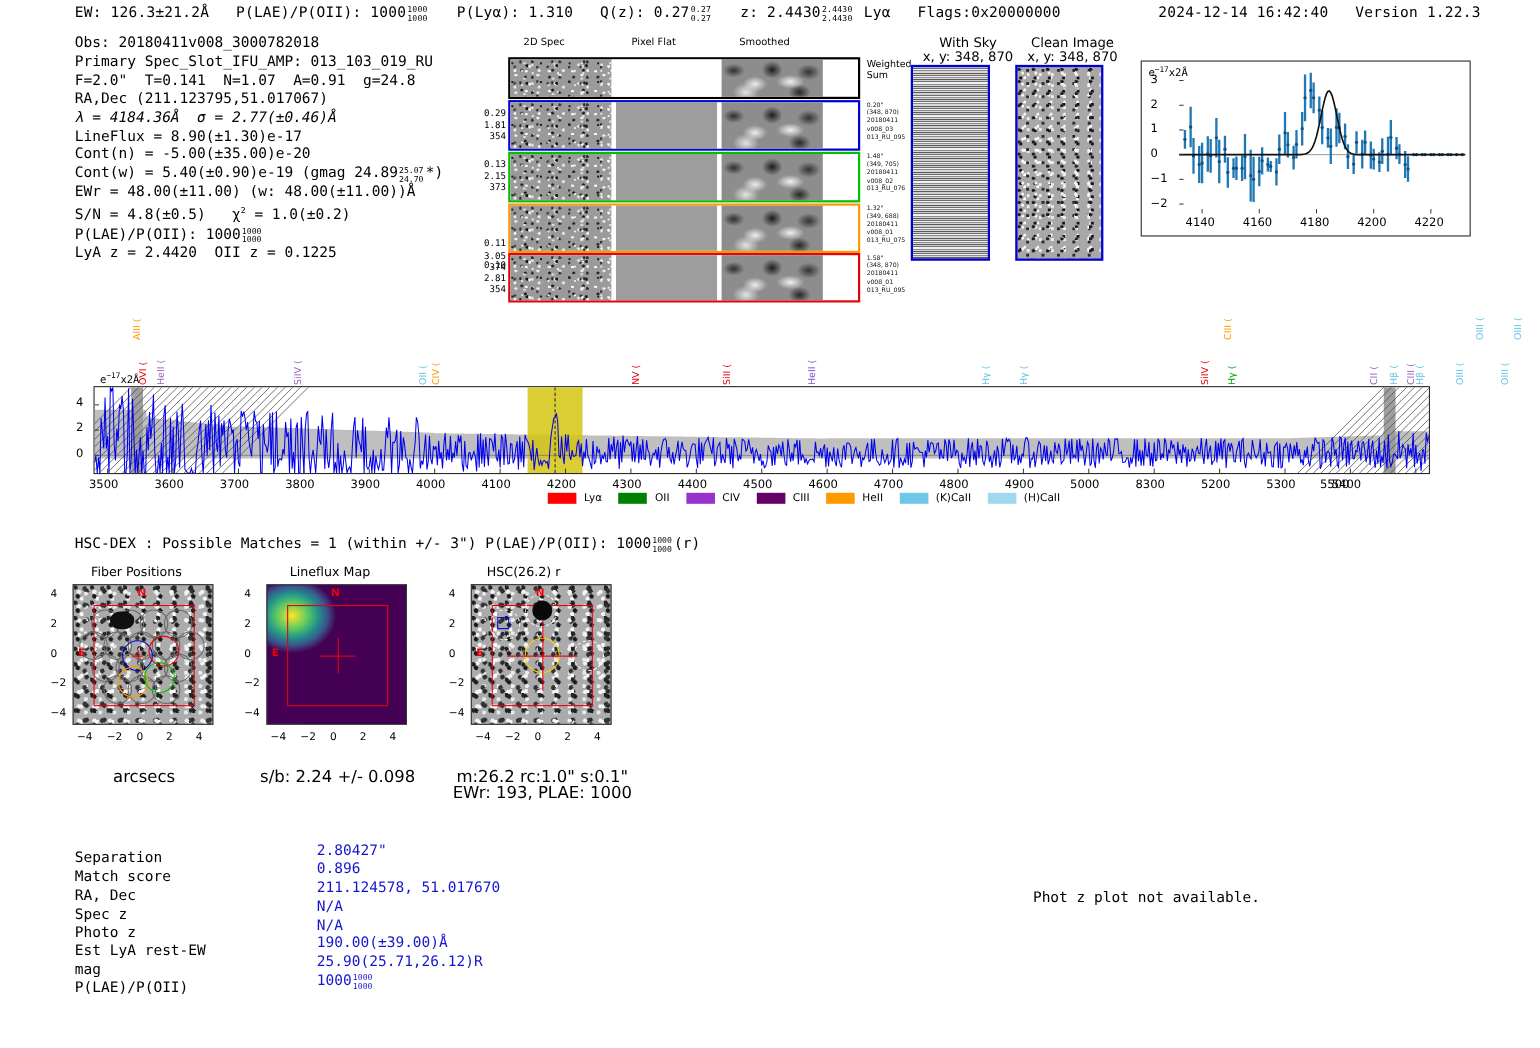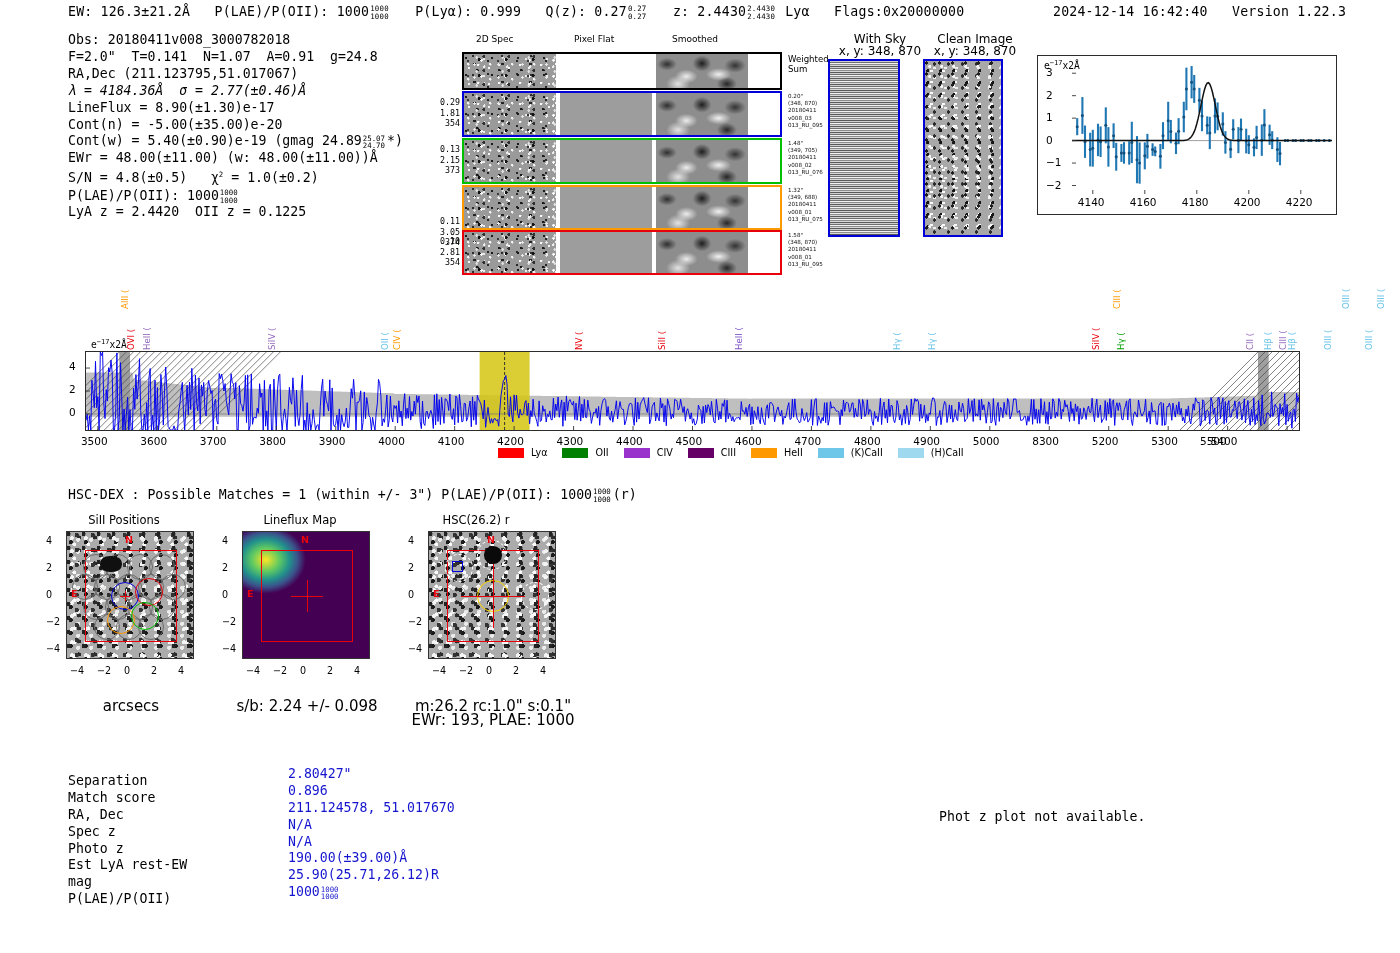--- a/index.html
+++ b/index.html
@@ -178,7 +178,7 @@
     </span>
   &nbsp;
   <span>P(Lyα):</span>
-  <span>0.999</span>
+  <span>1.310</span>
   &nbsp;
   <span>Q(z):</span>
   <span>0.27</span><span class="frac">

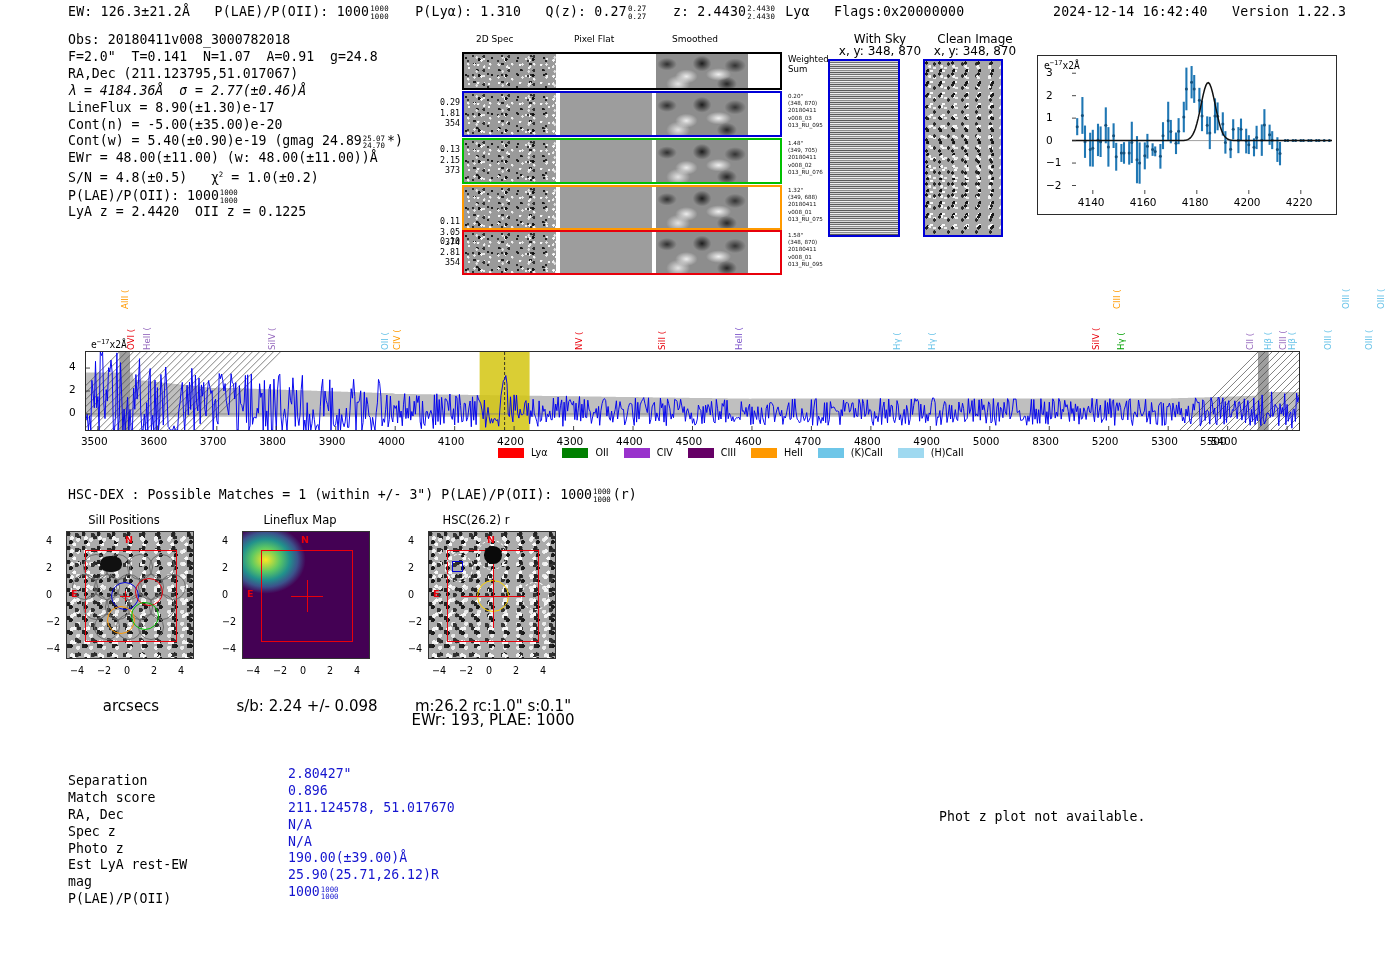--- a/index.html
+++ b/index.html
@@ -204,6 +204,7 @@
 
 <div class="abs mono" id="info-block">
   <div>Obs: 20180411v008_3000782018</div>
+  <div>Primary Spec_Slot_IFU_AMP: 013_103_019_RU</div>
   <div>F=2.0"  T=0.141  N=1.07  A=0.91  g=24.8</div>
   <div>RA,Dec (211.123795,51.017067)</div>
   <div class="ital">λ = 4184.36Å  σ = 2.77(±0.46)Å</div>

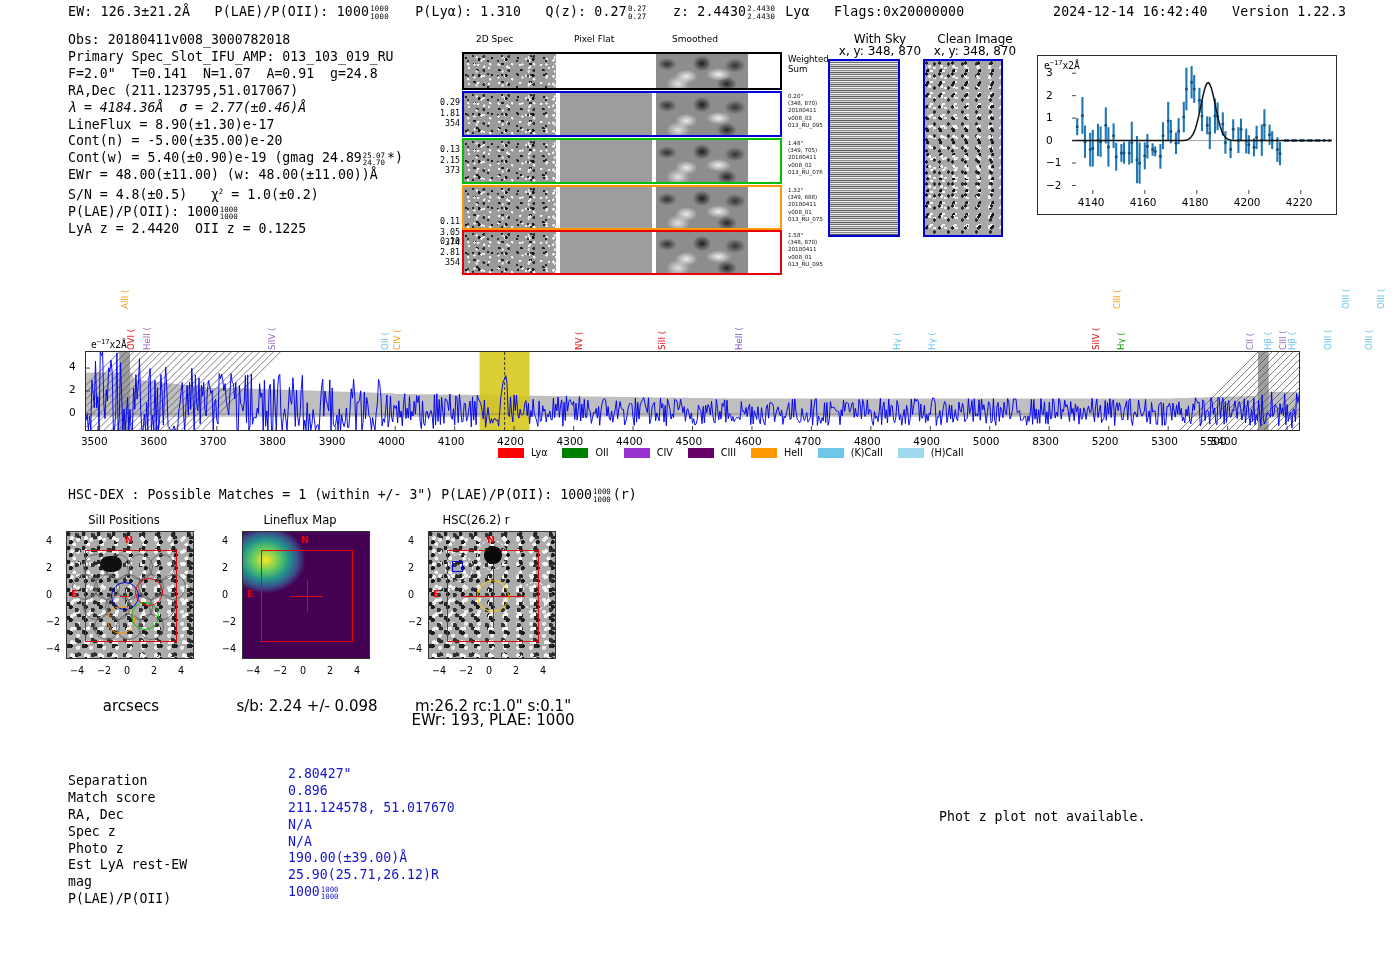--- a/index.html
+++ b/index.html
@@ -647,7 +647,7 @@
     </span><span>(r)</span>
 </div>
 
-<div class="imgpanel-title" style="left:34px; top:513px; width:180px;">SiII Positions</div>
+<div class="imgpanel-title" style="left:34px; top:513px; width:180px;">Fiber Positions</div>
 <div class="imgpanel greytex" id="panel-fiber" style="left:66px; top:531px;">
   <div class="redbox" style="left:18px; top:18px; width:92px; height:92px;"></div>
   <div class="fibercirc" style="left:16px; top:22px; width:26px; height:26px;"></div>

